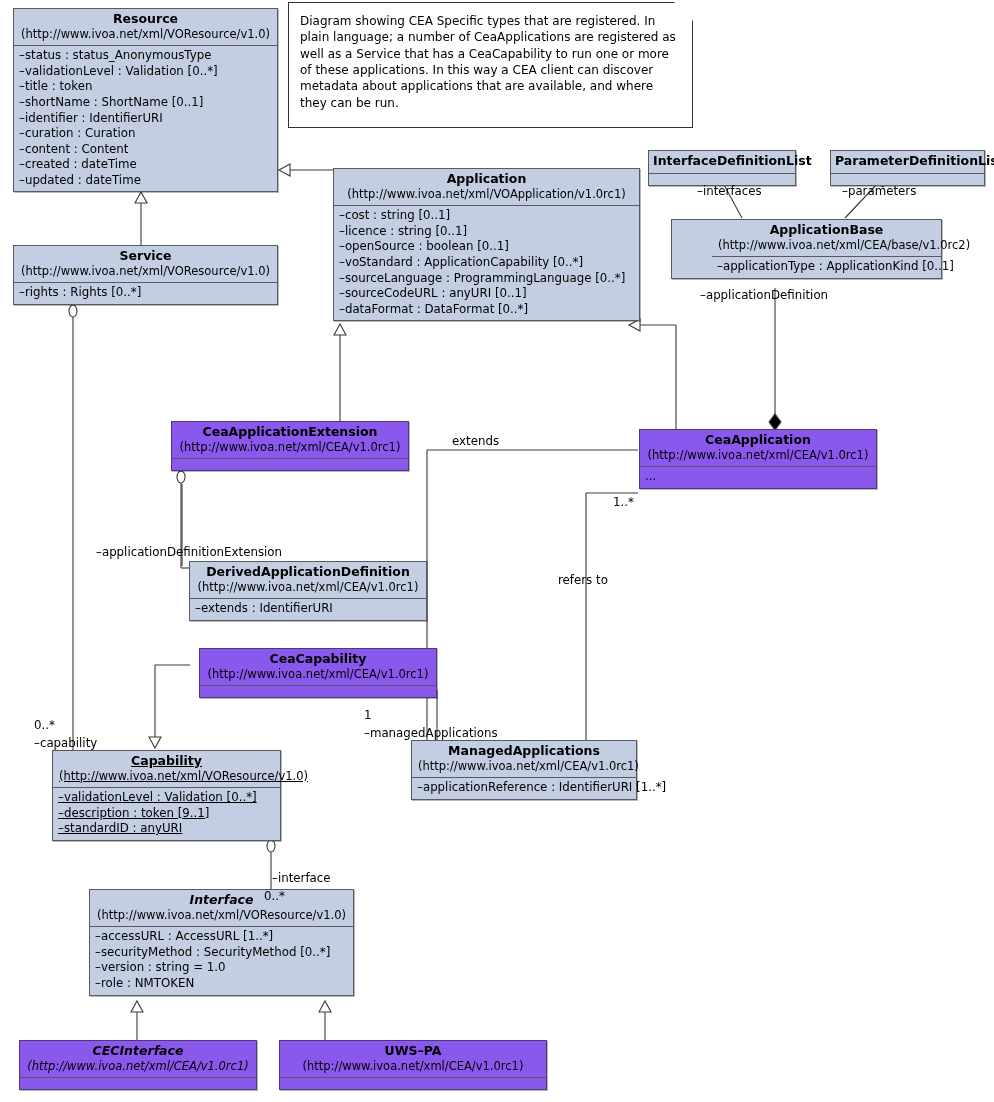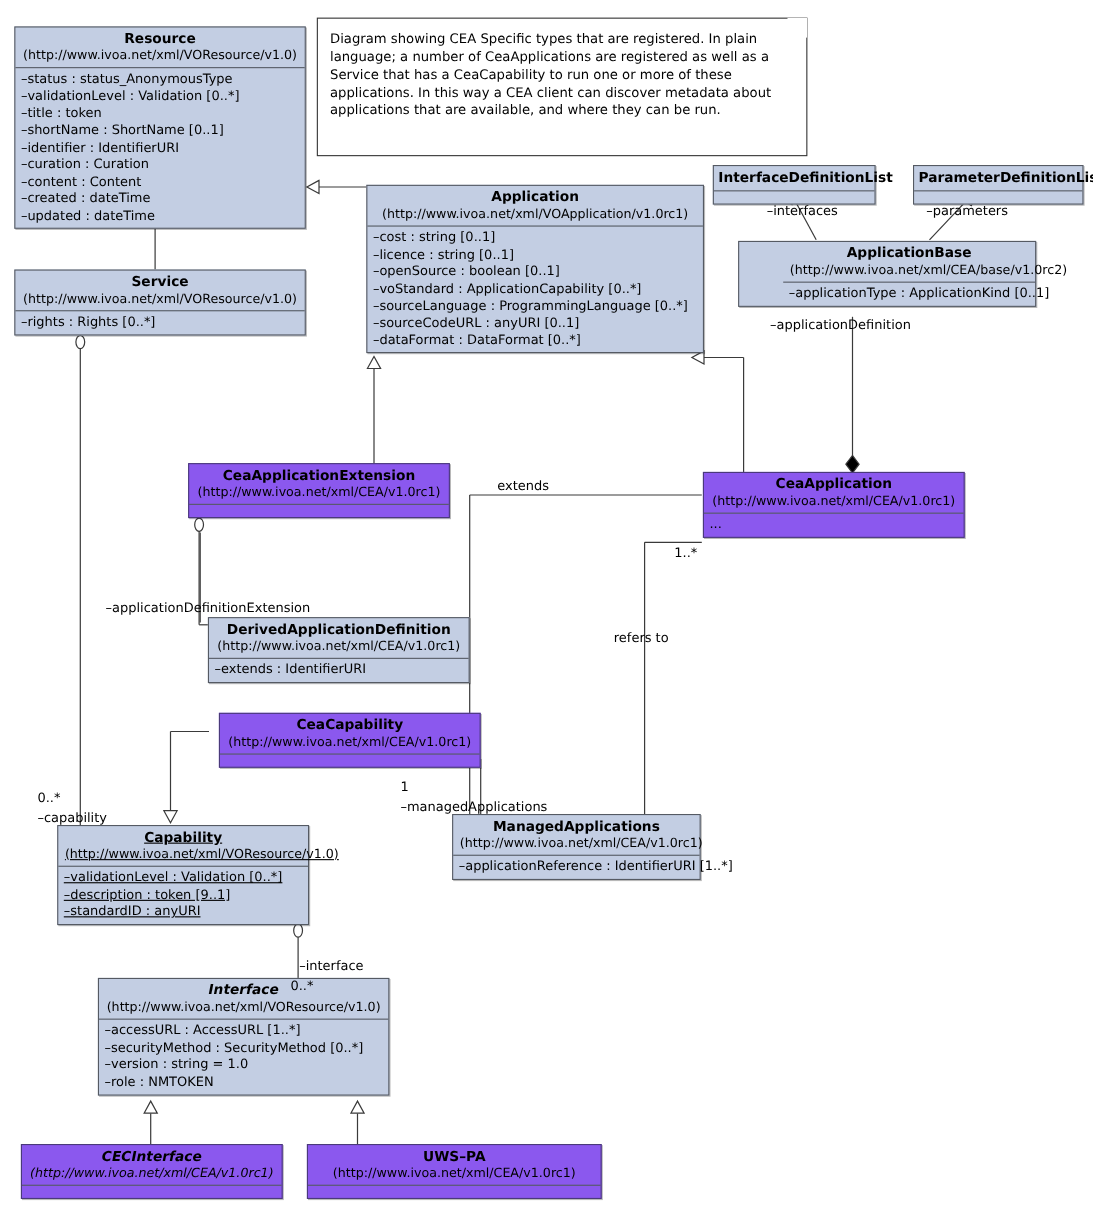--- a/index.html
+++ b/index.html
@@ -186,7 +186,7 @@
     <div class="note-text">Diagram showing CEA Specific types that are registered. In plain language; a number of CeaApplications are registered as well as a Service that has a CeaCapability to run one or more of these applications. In this way a CEA client can discover metadata about applications that are available, and where they can be run.</div>
   </div>
 
-  <div class="uml-class" style="left:13px; top:24px; width:265px;">
+  <div class="uml-class" style="left:13px; top:8px; width:265px;">
     <div class="uml-head">
       <div class="uml-name">Resource</div>
       <div class="uml-ns">(http://www.ivoa.net/xml/VOResource/v1.0)</div>

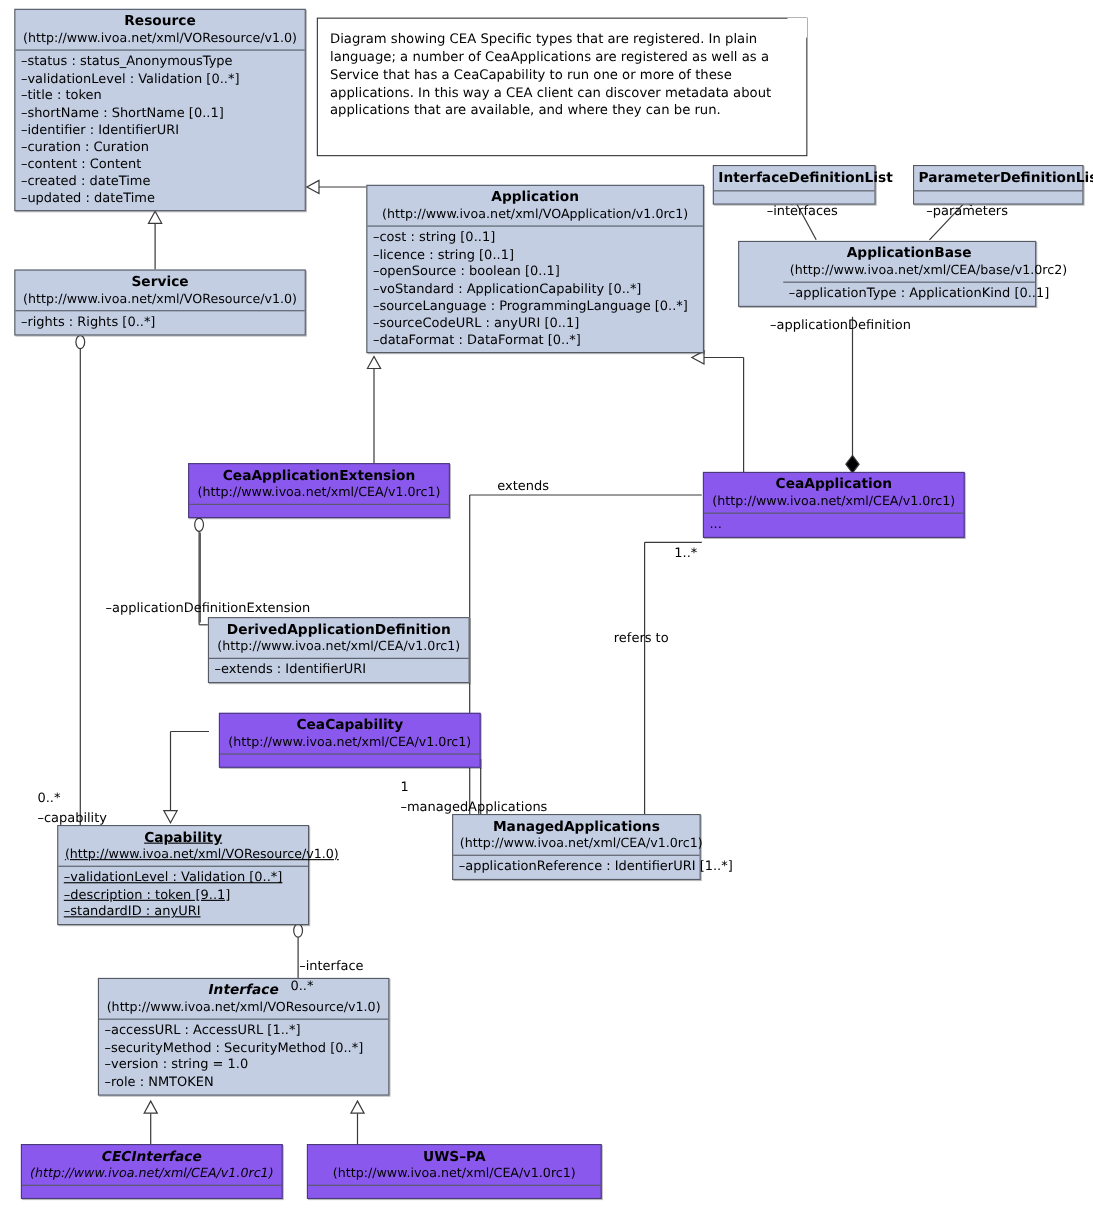--- a/index.html
+++ b/index.html
@@ -181,7 +181,7 @@
     </g>
   </svg>
 
-  <div class="note" style="left:288px; top:16px; width:446px; height:126px;">
+  <div class="note" style="left:288px; top:2px; width:405px; height:126px;">
     <div class="note-corner2"></div>
     <div class="note-text">Diagram showing CEA Specific types that are registered. In plain language; a number of CeaApplications are registered as well as a Service that has a CeaCapability to run one or more of these applications. In this way a CEA client can discover metadata about applications that are available, and where they can be run.</div>
   </div>

